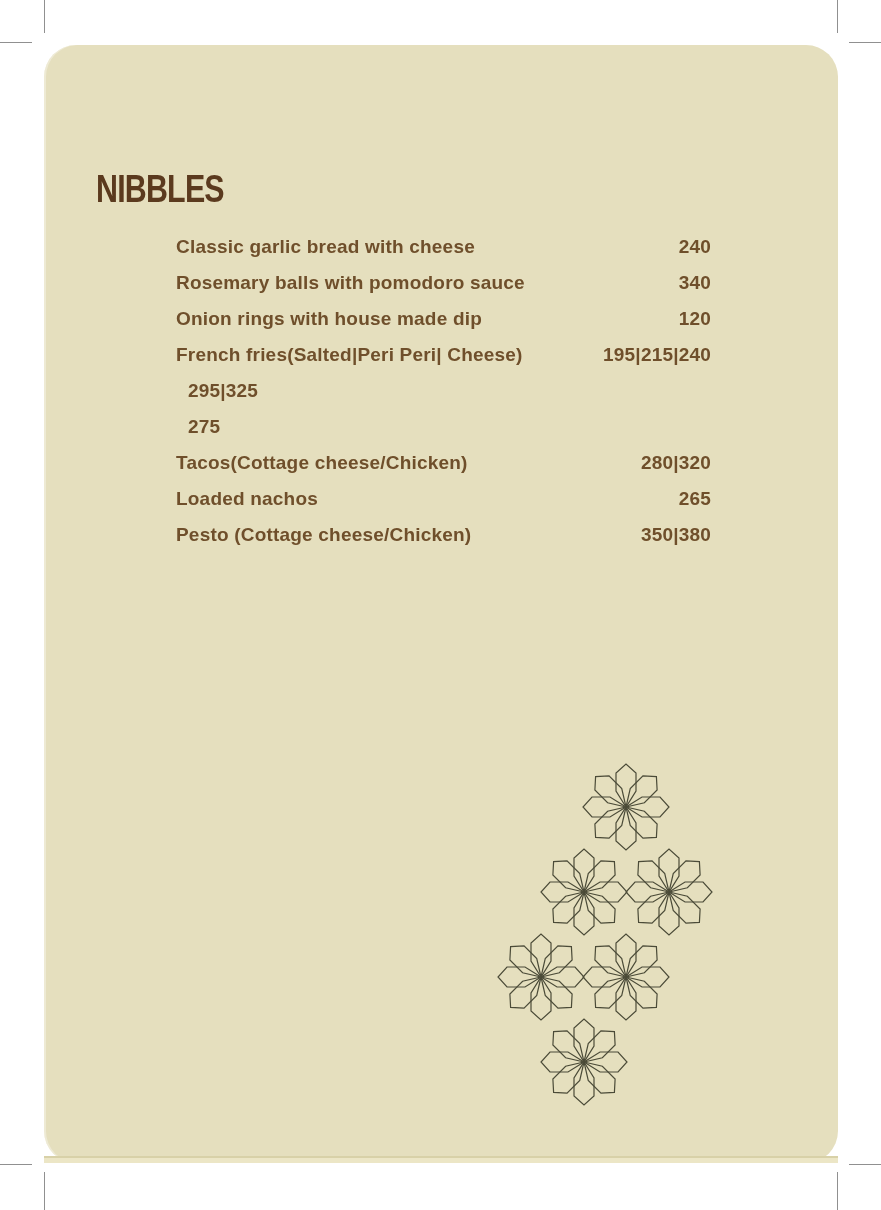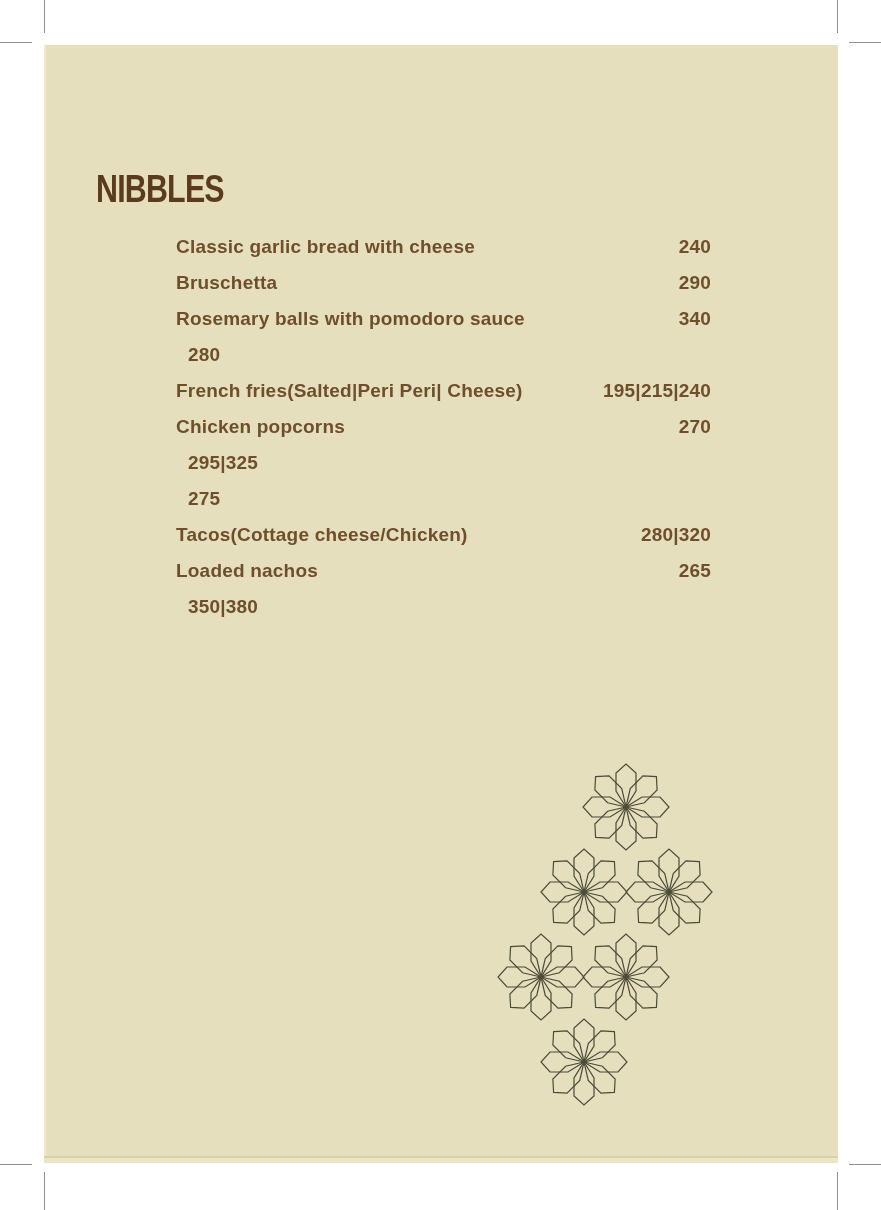--- a/index.html
+++ b/index.html
@@ -47,6 +47,7 @@
     height:1118px;
     background:var(--page-background);
     box-shadow:inset 2px 0 0 rgba(255,255,255,0.35);
+    border-radius:32px;
   }
   .page-bottom-edge{
     position:absolute;

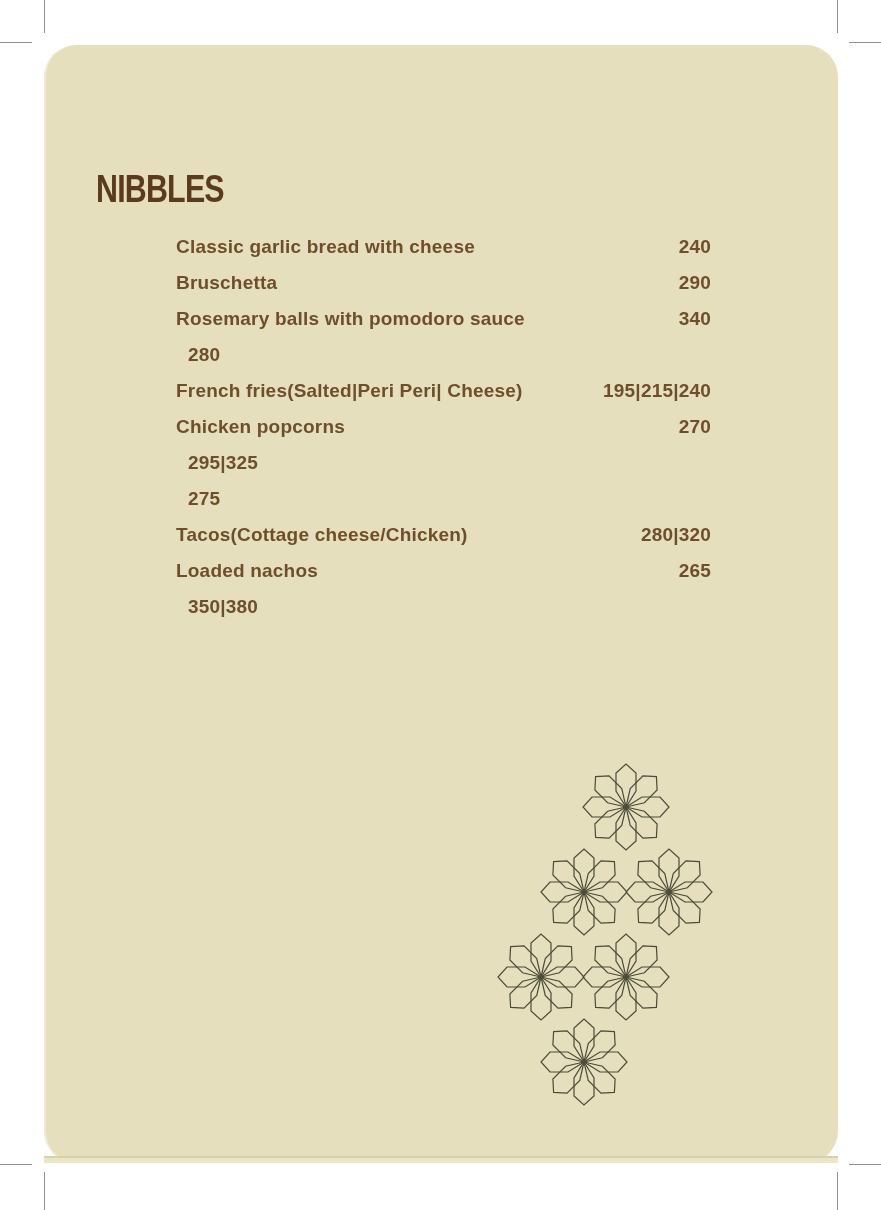--- a/index.html
+++ b/index.html
@@ -118,10 +118,6 @@
           <span class="item-price">240</span>
         </div>
         <div class="row">
-          <span class="item-name">Bruschetta</span>
-          <span class="item-price">290</span>
-        </div>
-        <div class="row">
           <span class="item-name">Rosemary balls with pomodoro sauce</span>
           <span class="item-price">340</span>
         </div>

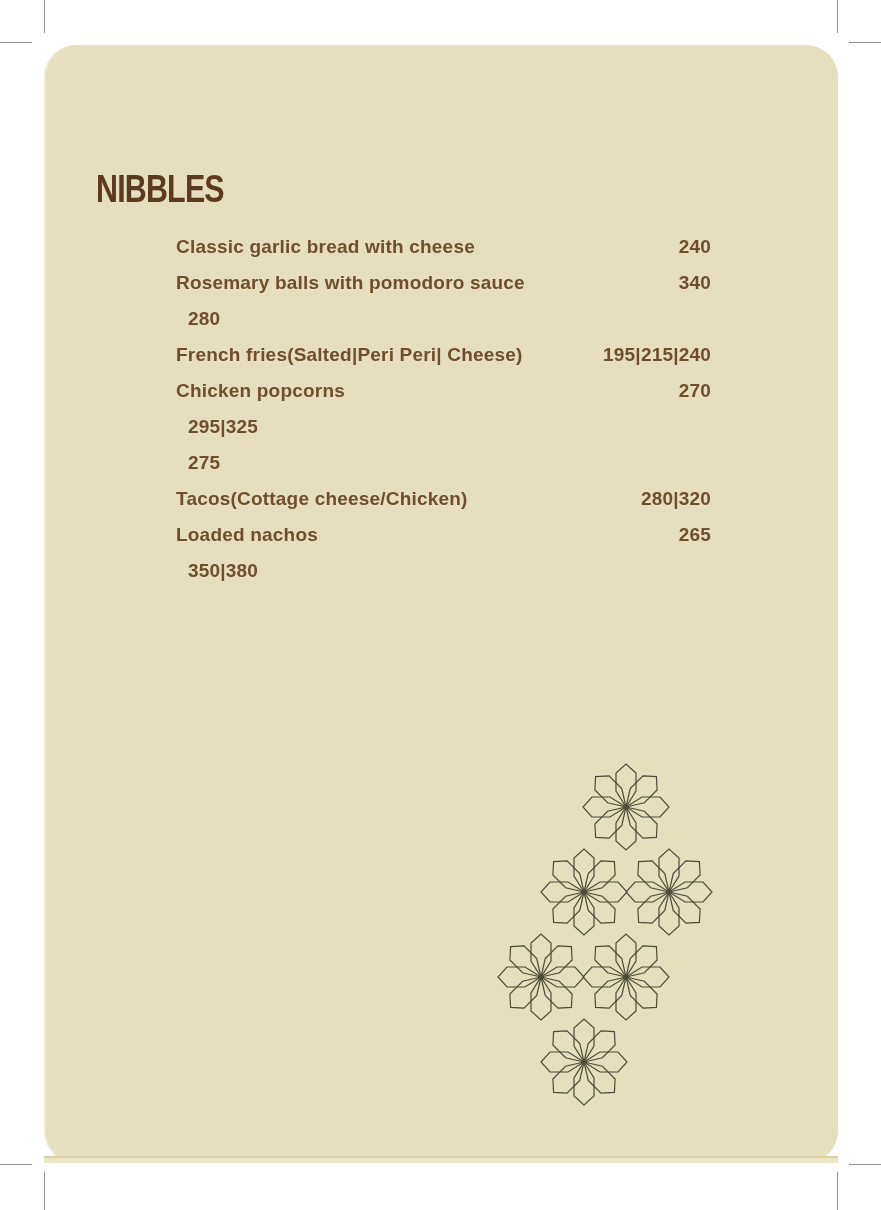--- a/index.html
+++ b/index.html
@@ -122,6 +122,7 @@
           <span class="item-price">340</span>
         </div>
         <div class="row">
+          <span class="item-name">Onion rings with house made dip</span>
           <span class="item-price">280</span>
         </div>
         <div class="row">

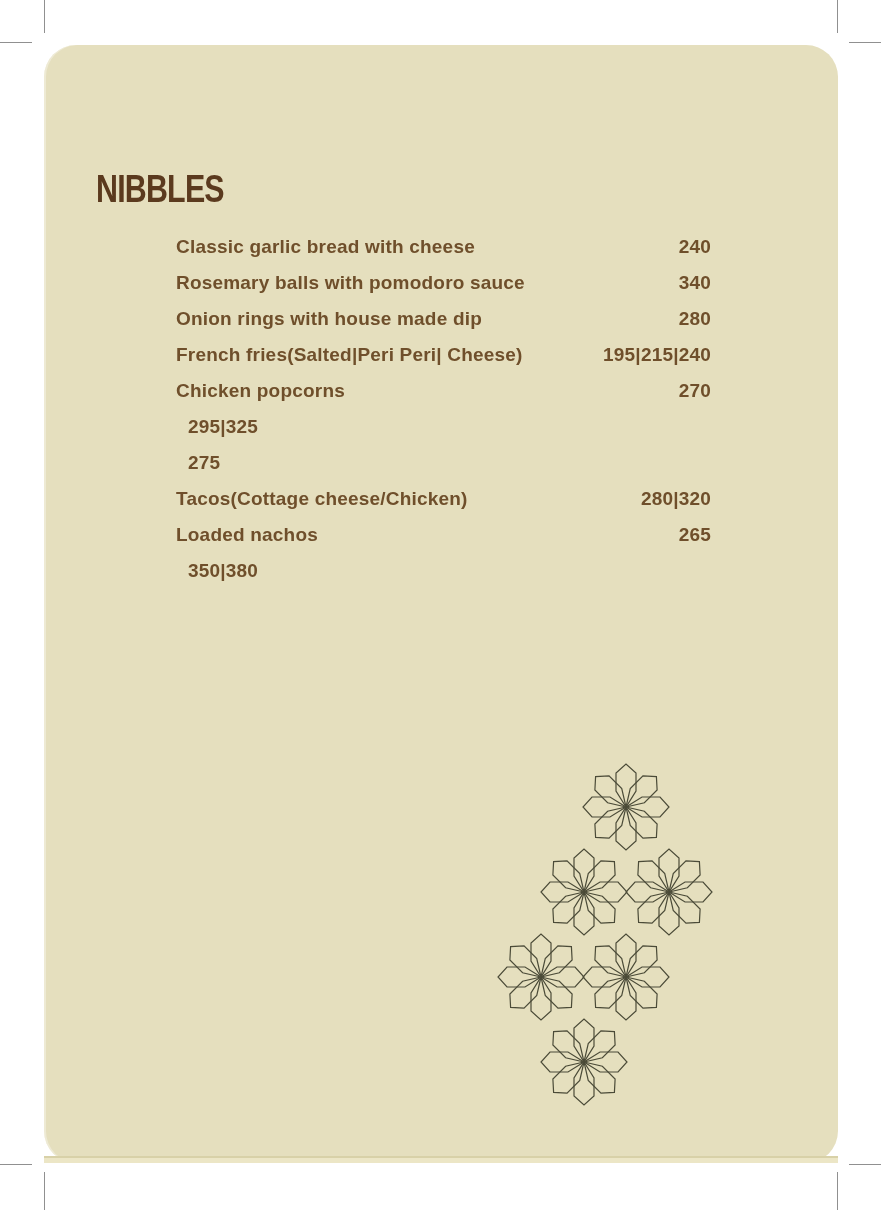--- a/index.html
+++ b/index.html
@@ -123,7 +123,7 @@
         </div>
         <div class="row">
           <span class="item-name">Onion rings with house made dip</span>
-          <span class="item-price">280</span>
+          <span class="item-price">120</span>
         </div>
         <div class="row">
           <span class="item-name">French fries(Salted|Peri Peri| Cheese)</span>

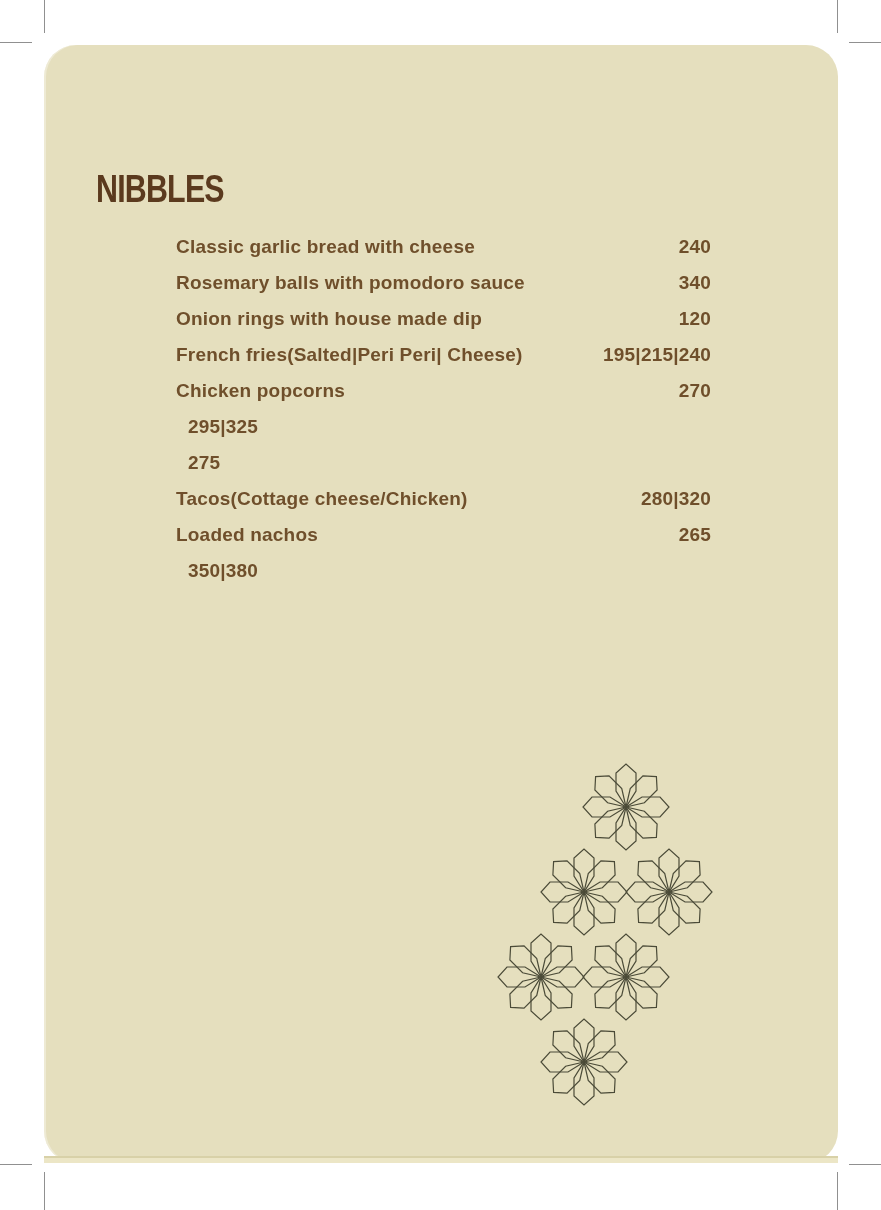--- a/index.html
+++ b/index.html
@@ -130,10 +130,6 @@
           <span class="item-price">195|215|240</span>
         </div>
         <div class="row">
-          <span class="item-name">Chicken popcorns</span>
-          <span class="item-price">270</span>
-        </div>
-        <div class="row">
           <span class="item-price">295|325</span>
         </div>
         <div class="row">

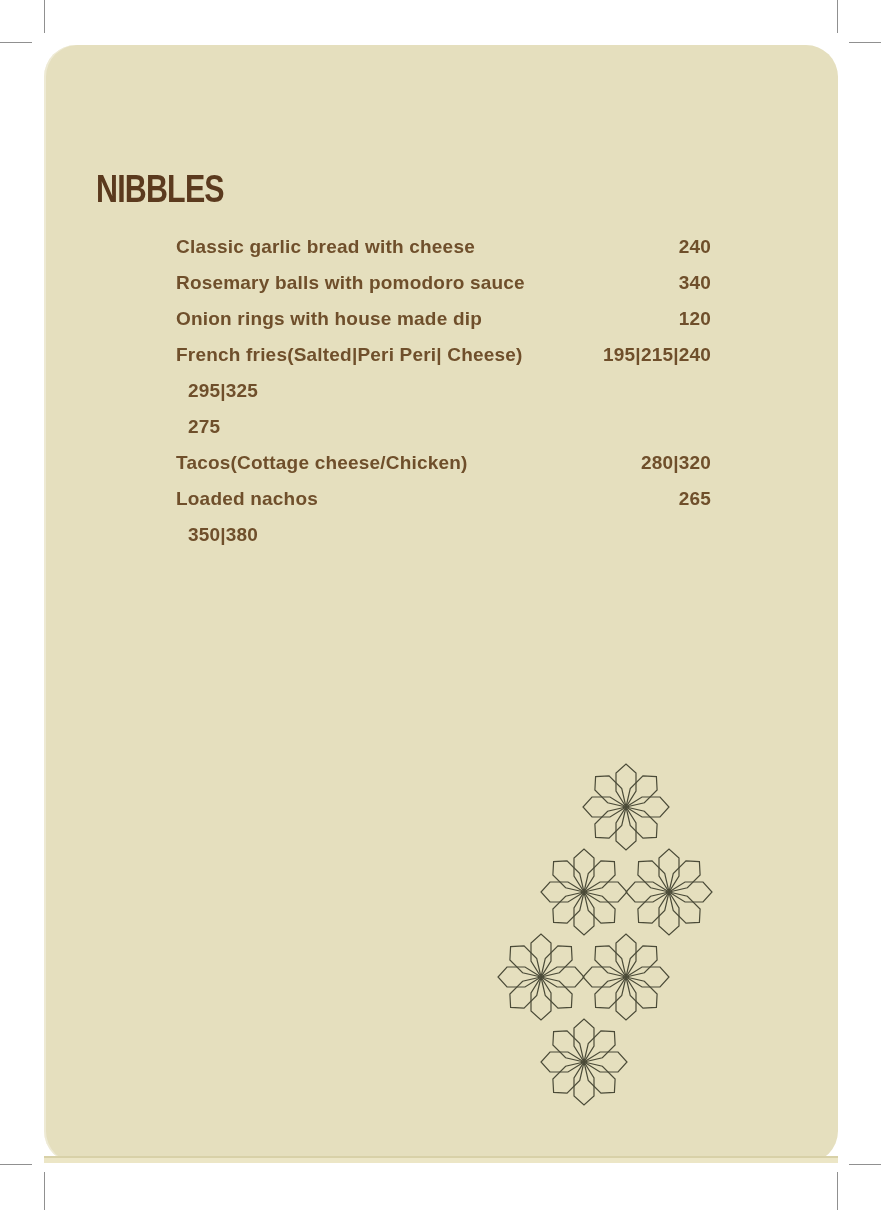--- a/index.html
+++ b/index.html
@@ -144,6 +144,7 @@
           <span class="item-price">265</span>
         </div>
         <div class="row">
+          <span class="item-name">Pesto (Cottage cheese/Chicken)</span>
           <span class="item-price">350|380</span>
         </div>
       </div>

